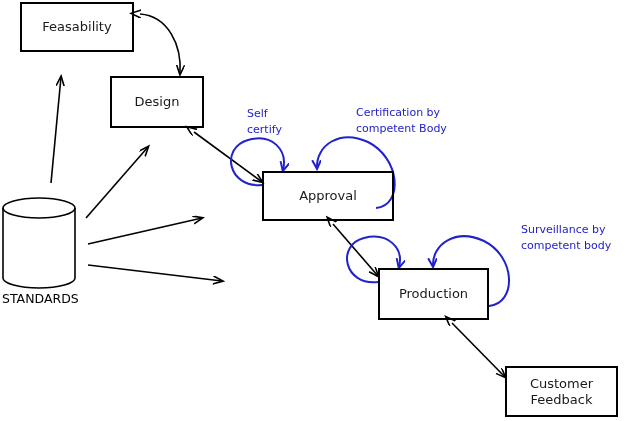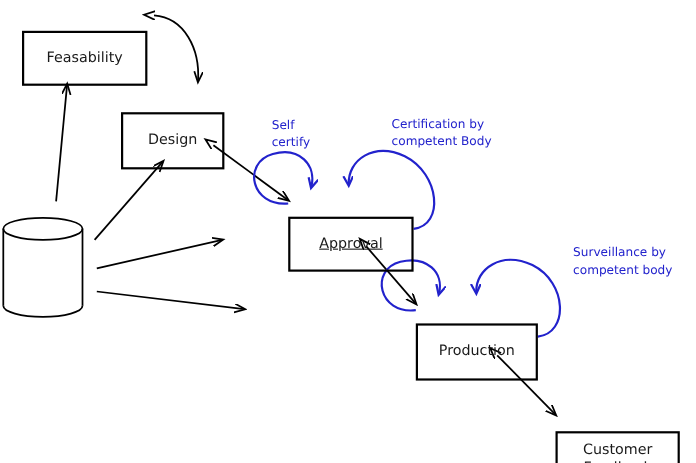--- a/index.html
+++ b/index.html
@@ -38,7 +38,6 @@
     font-size: 13px;
     line-height: 16px;
     font-family: "DejaVu Sans", sans-serif;
-    margin-top: 26px;
   }
   .node-label {
     display: block;

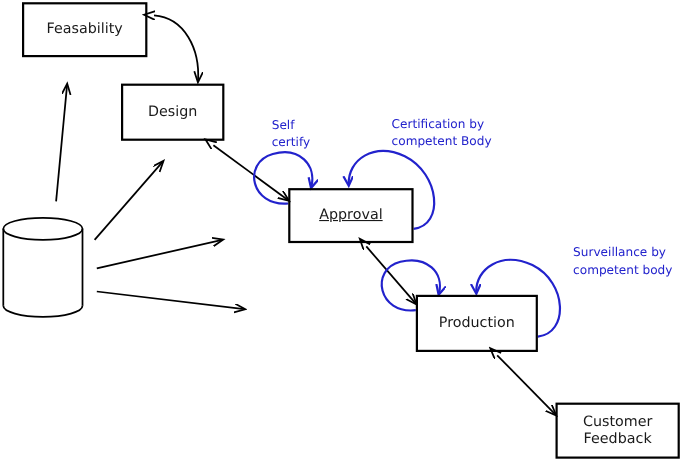--- a/index.html
+++ b/index.html
@@ -117,7 +117,7 @@
     <span class="node-label">Design</span>
   </div>
 
-  <div class="node-box" style="left:262px; top:171px; width:114px; height:50px;text-decoration:underline;">
+  <div class="node-box" style="left:262px; top:171px; width:132px; height:50px;">
     <span class="node-label">Approval</span>
   </div>
 

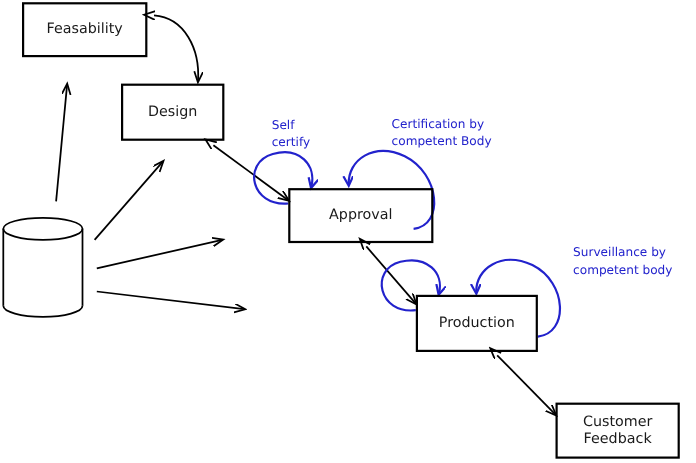--- a/index.html
+++ b/index.html
@@ -130,6 +130,7 @@
 Feedback</span>
   </div>
 
+  <div class="store-label" style="left:2px; top:291px;">STANDARDS</div>
 
   <div class="annot" style="left:247px; top:106px;">Self
 certify</div>

